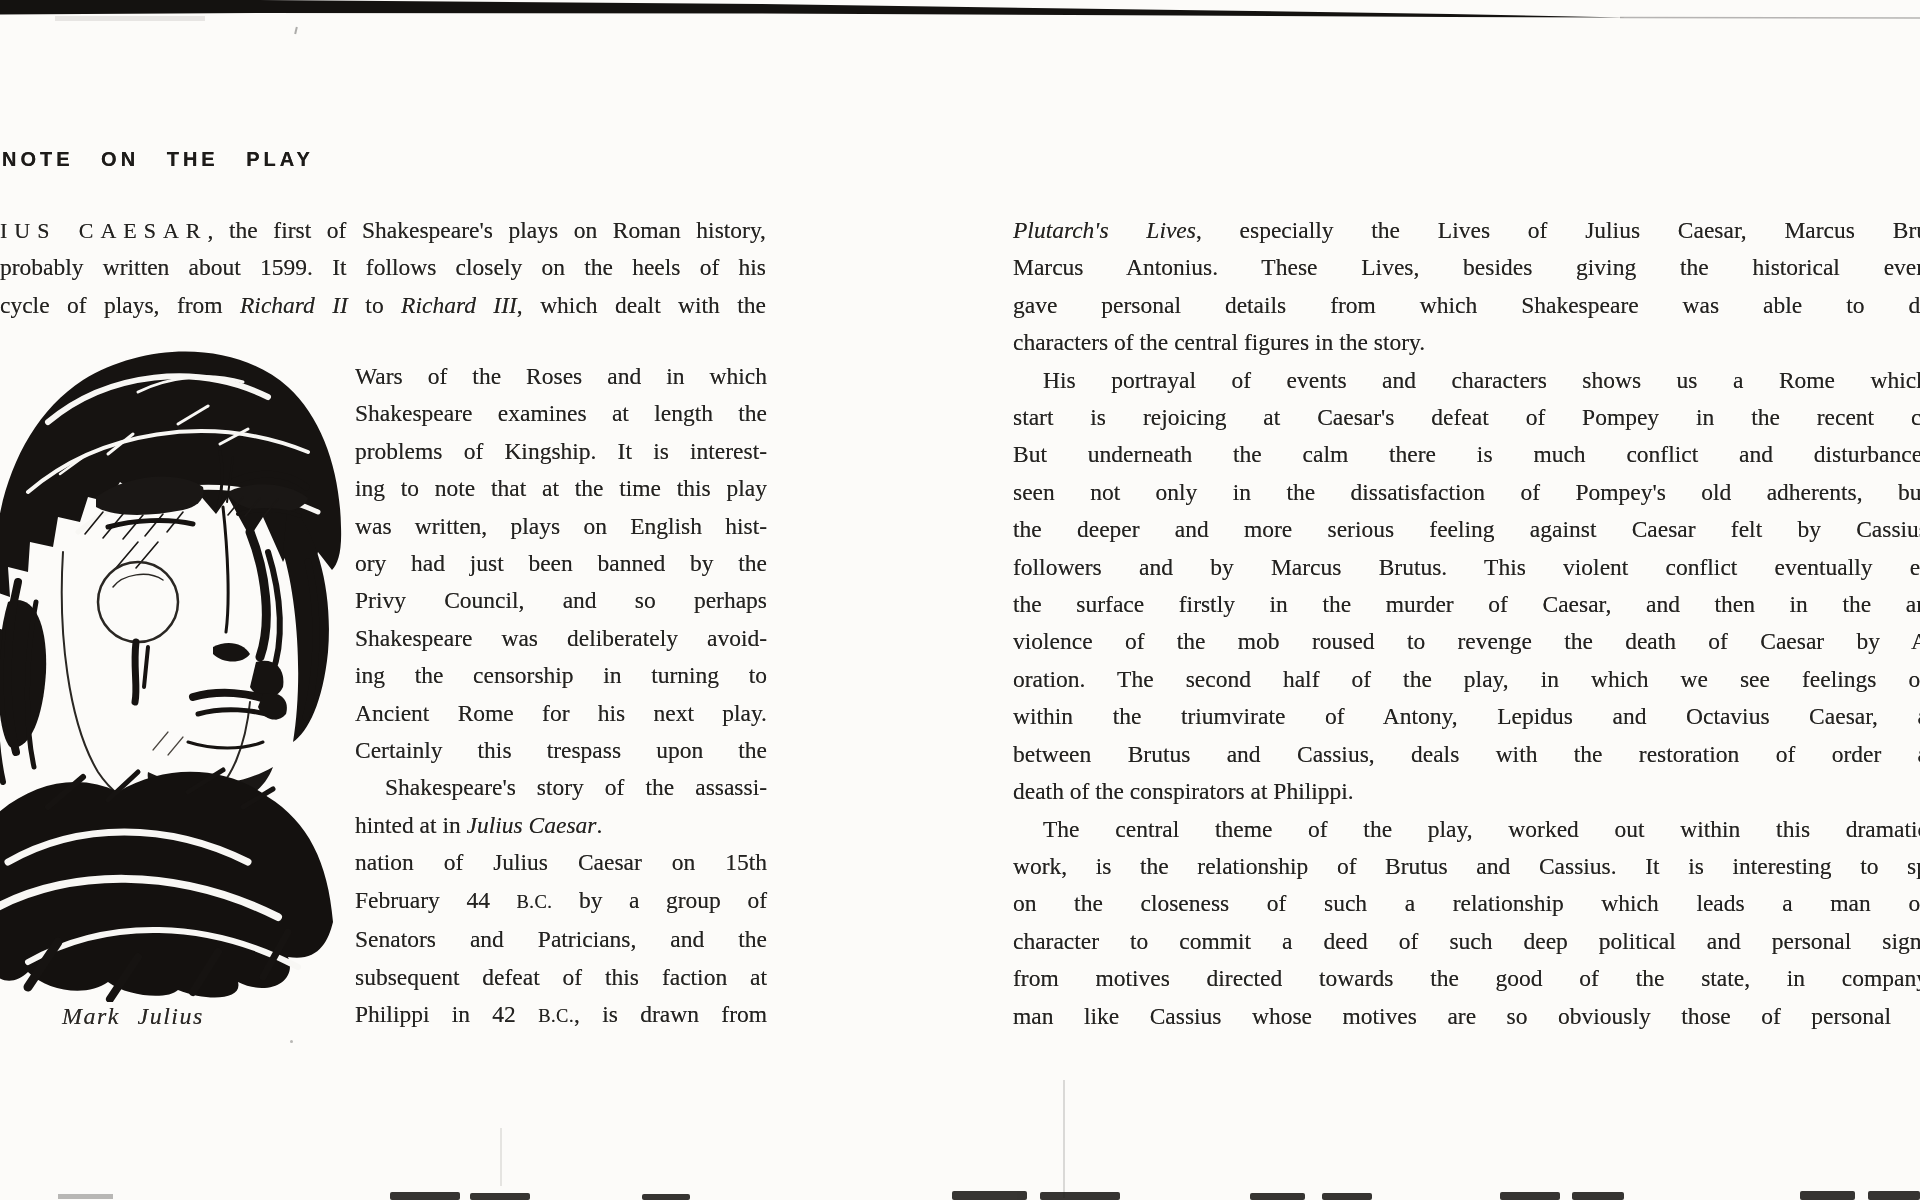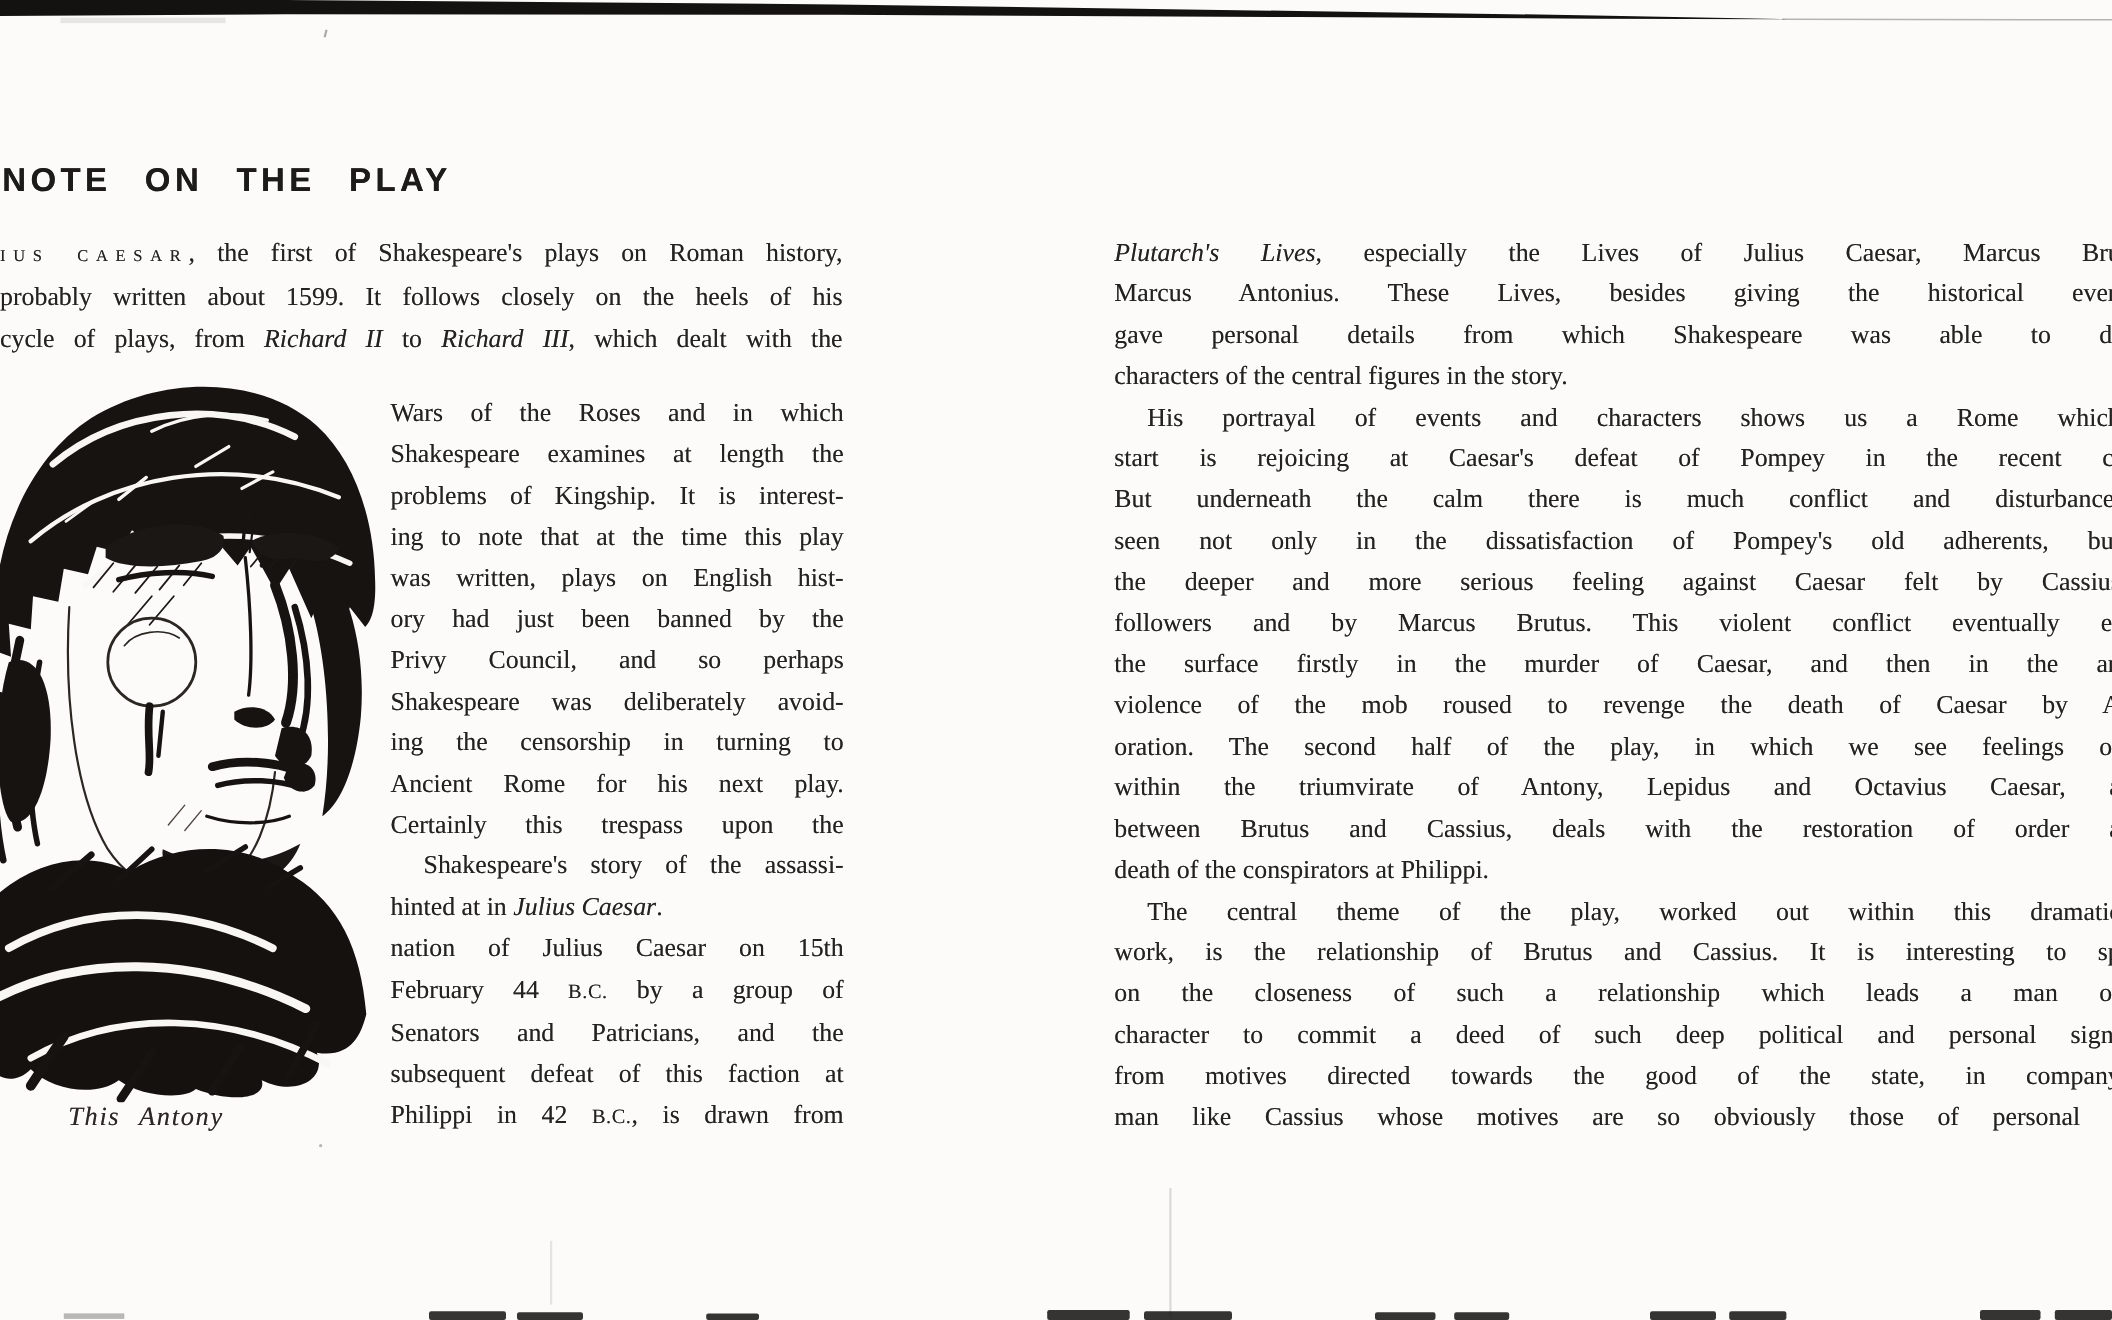--- a/index.html
+++ b/index.html
@@ -16,7 +16,7 @@
   .seg-ls{letter-spacing:7px;font-size:15px;}
   #heading{position:absolute;left:2px;top:148px;
            font-family:"Liberation Sans","DejaVu Sans",sans-serif;
-           font-weight:700;font-size:30px;letter-spacing:4px;word-spacing:18px;
+           font-weight:700;font-size:20px;letter-spacing:4px;word-spacing:18px;
            color:#1d1b19;text-shadow:0 0 .6px rgba(20,18,16,.8);}
   #caption{position:absolute;left:62px;top:1003px;font-style:italic;
            font-size:24px;letter-spacing:1.5px;word-spacing:10px;color:#2a2724;}

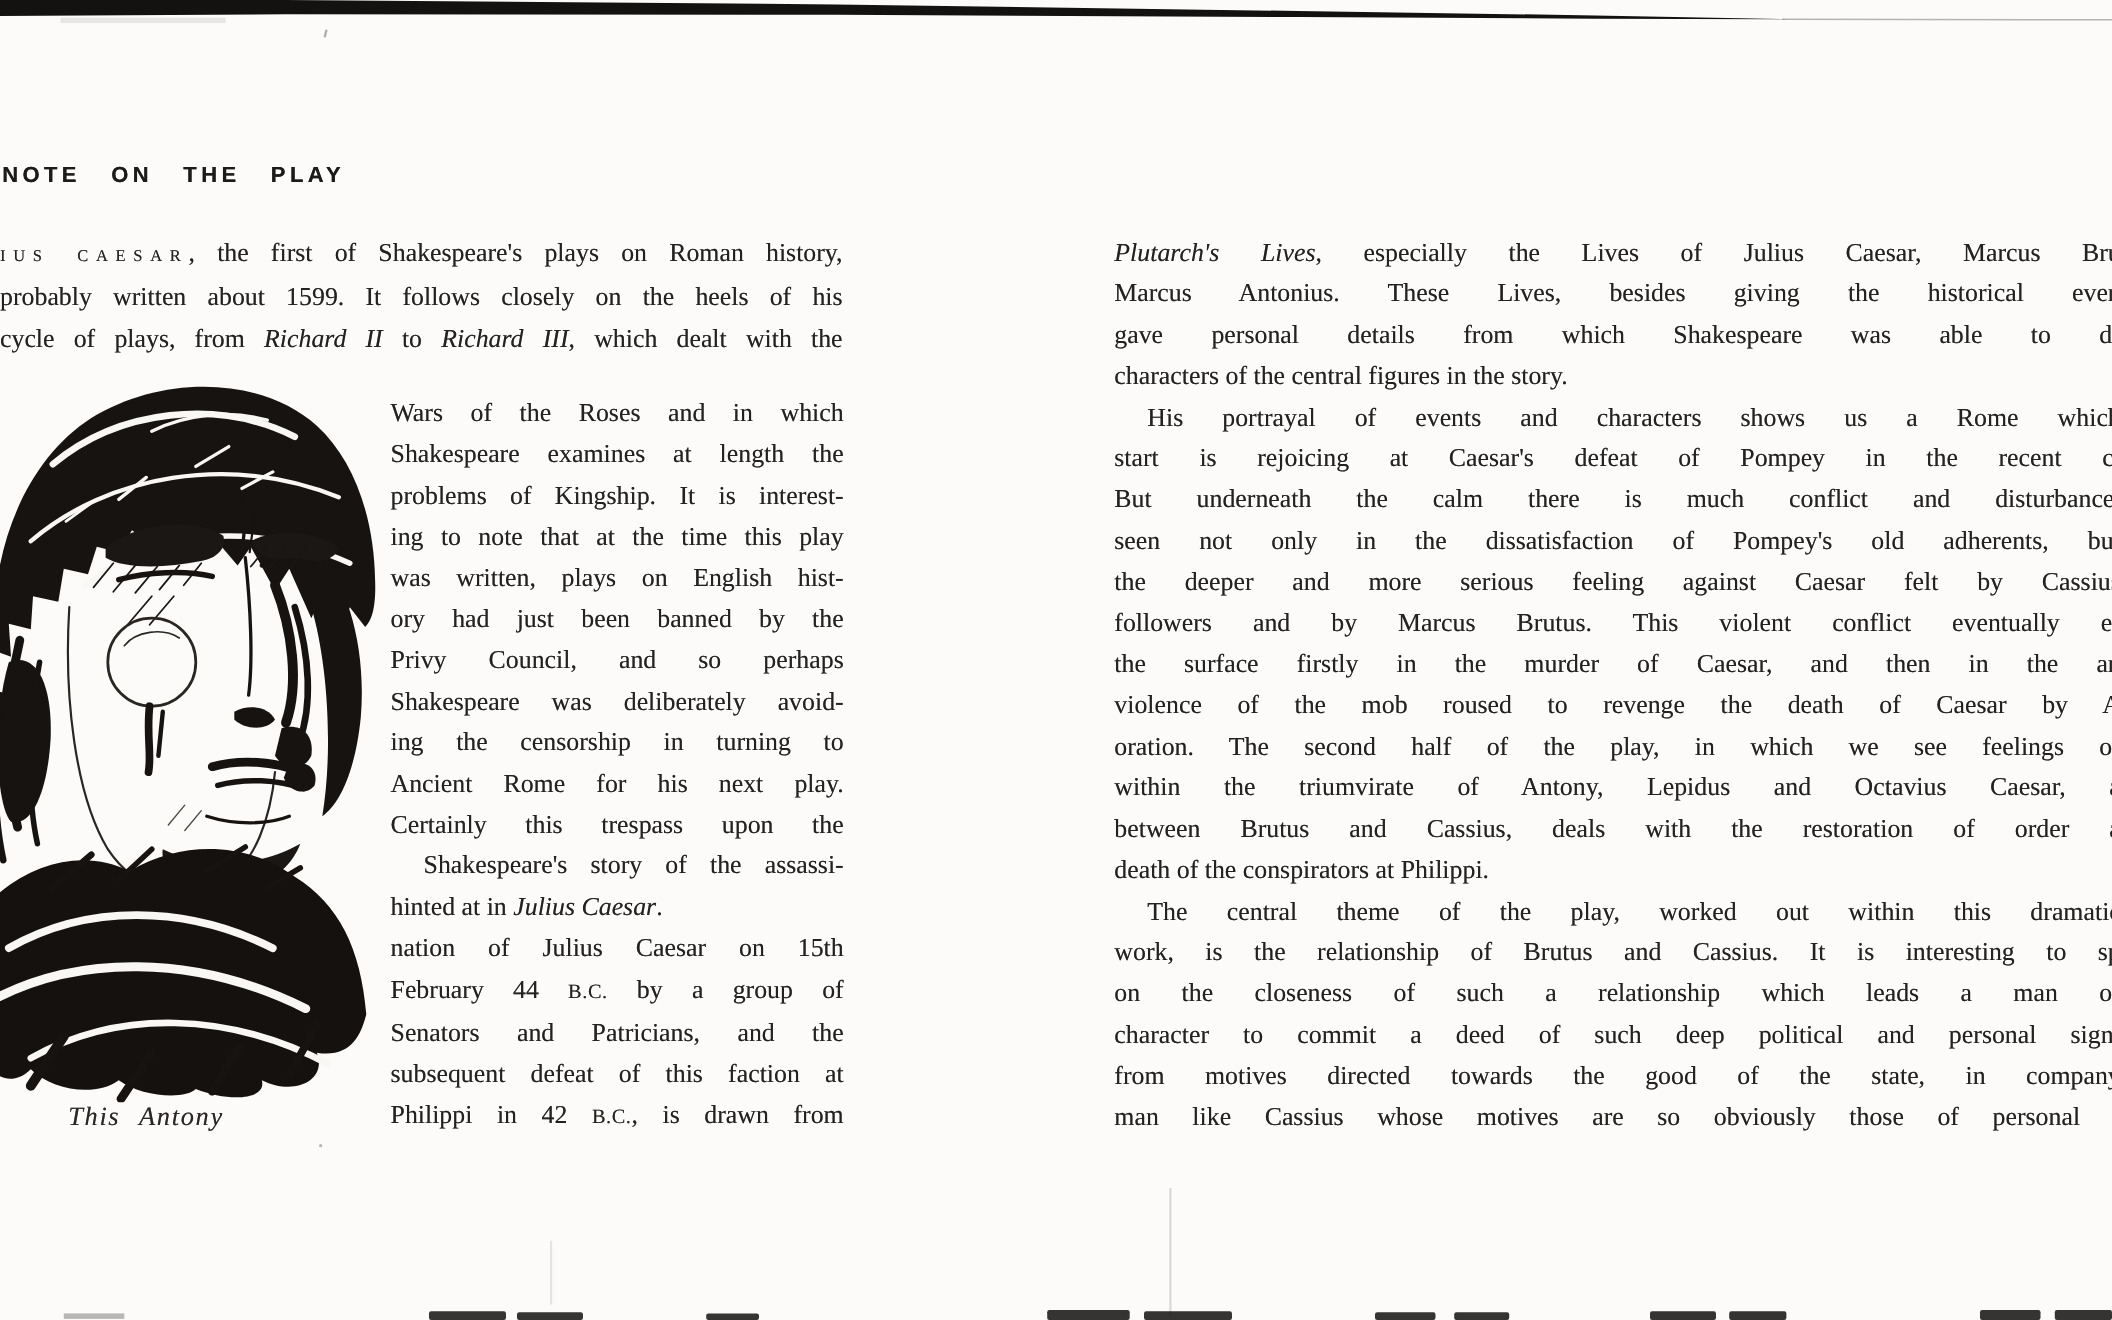--- a/index.html
+++ b/index.html
@@ -13,7 +13,7 @@
   .line.ind{text-indent:30px;}
   .seg-i{font-style:italic;}
   .seg-sc{font-size:18.5px;letter-spacing:.5px;}
-  .seg-ls{letter-spacing:7px;font-size:15px;}
+  .seg-ls{letter-spacing:7px;font-size:22px;}
   #heading{position:absolute;left:2px;top:148px;
            font-family:"Liberation Sans","DejaVu Sans",sans-serif;
            font-weight:700;font-size:20px;letter-spacing:4px;word-spacing:18px;

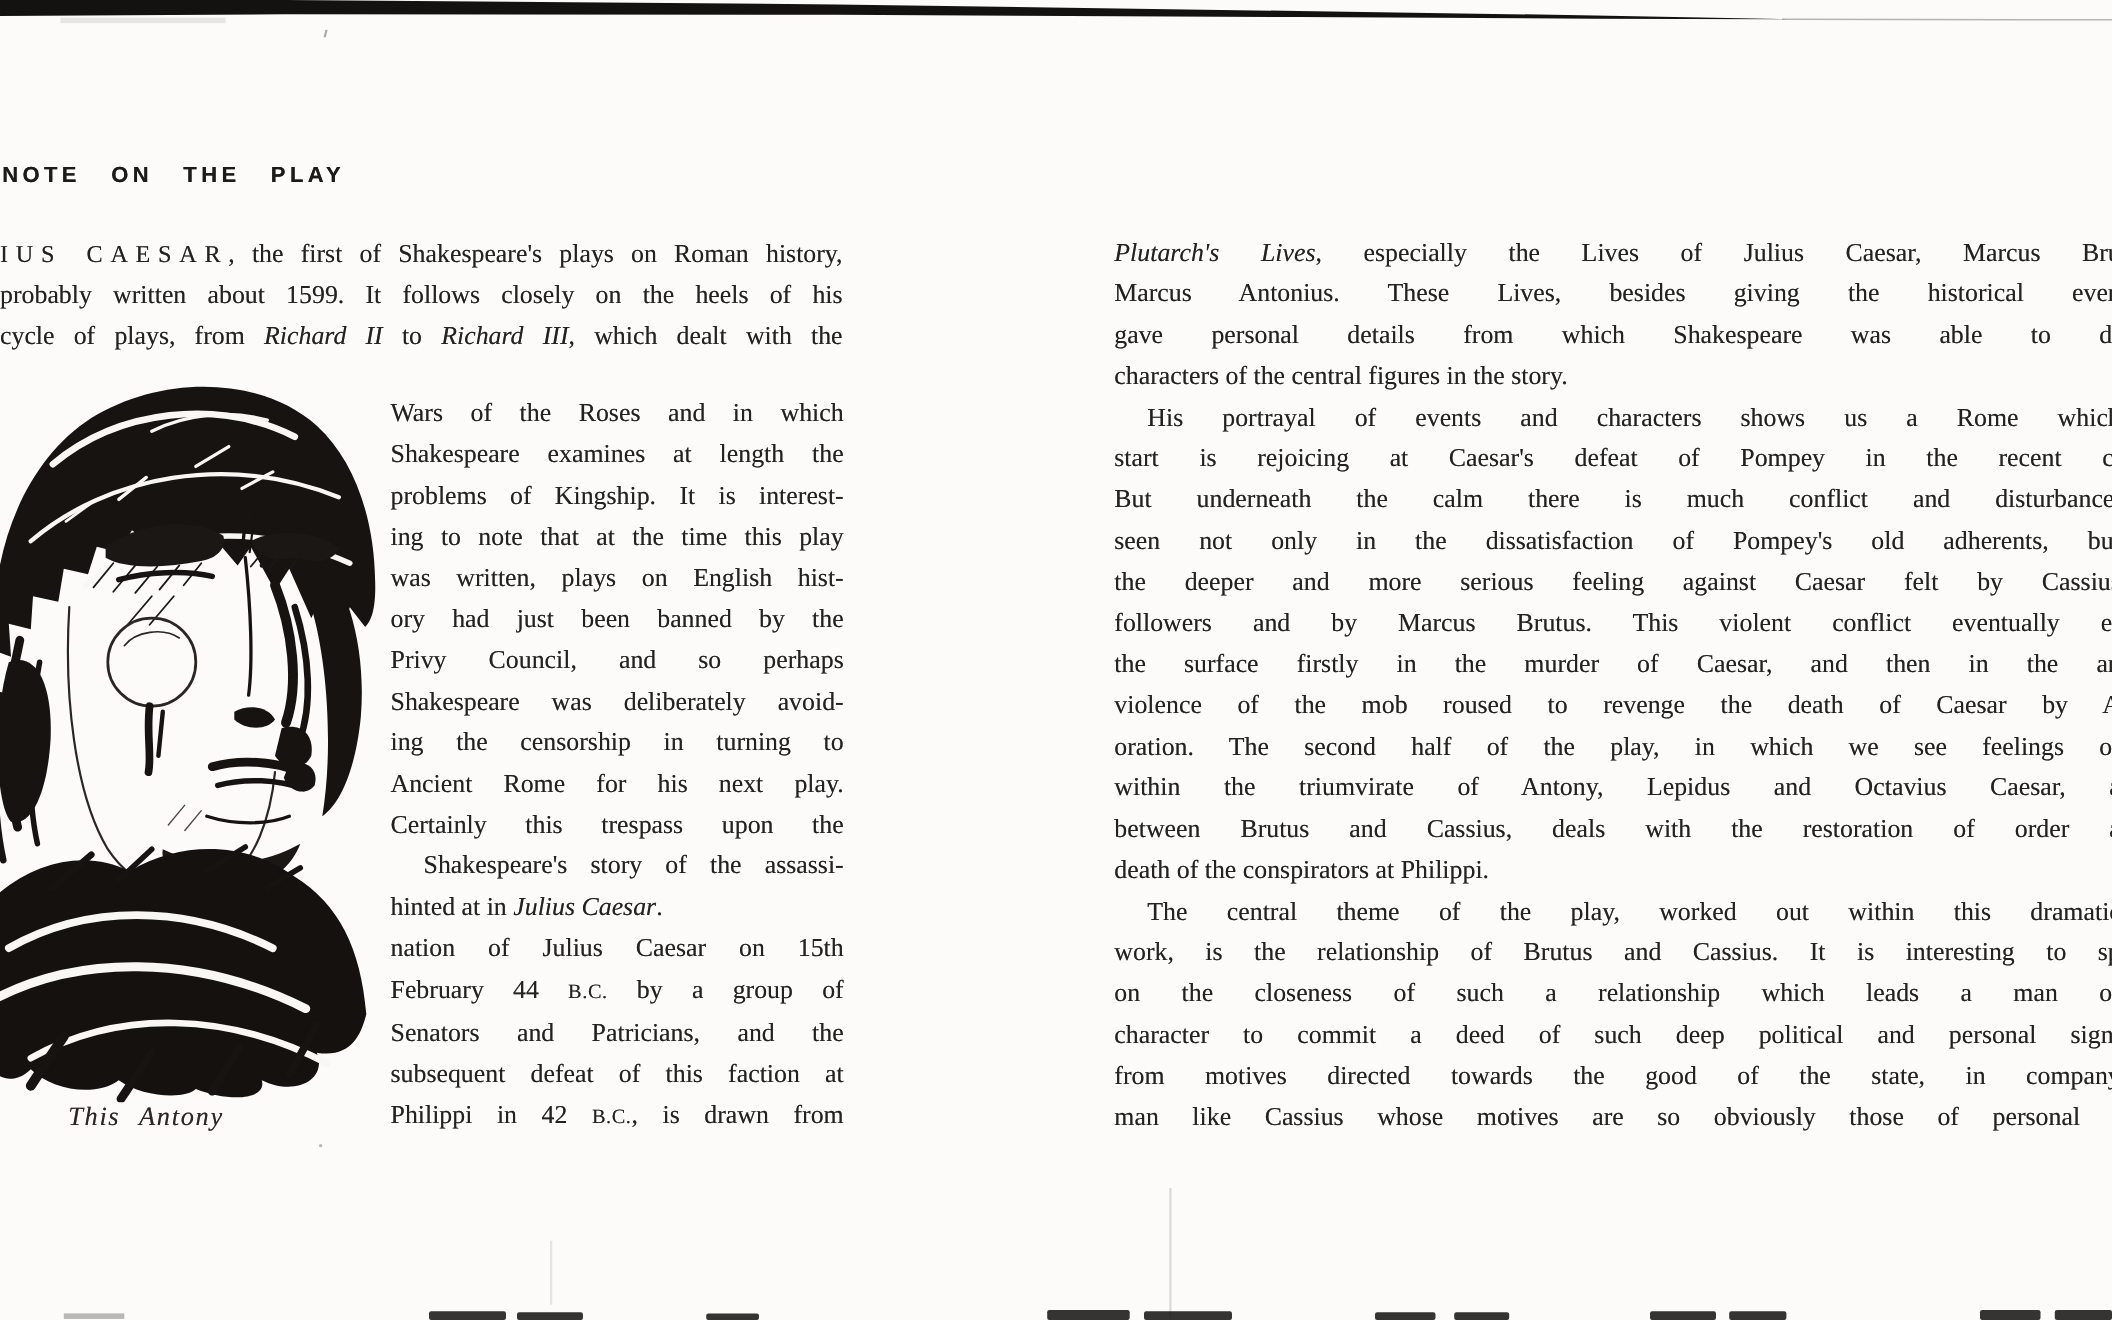--- a/index.html
+++ b/index.html
@@ -159,7 +159,7 @@
       <div class="line just"><span class="seg-n">Philippi in 42 </span><span class="seg-sc">B.C.</span><span class="seg-n">, is drawn from</span></div>
     </div>
 
-  <div id="caption">This Antony</div>
+  <div id="caption">Mark Julius</div>
 
   <div id="right-col" class="textblock">
       <div class="line just"><span class="seg-i">Plutarch's Lives</span><span class="seg-n">, especially the Lives of Julius Caesar, Marcus Bru</span></div>

